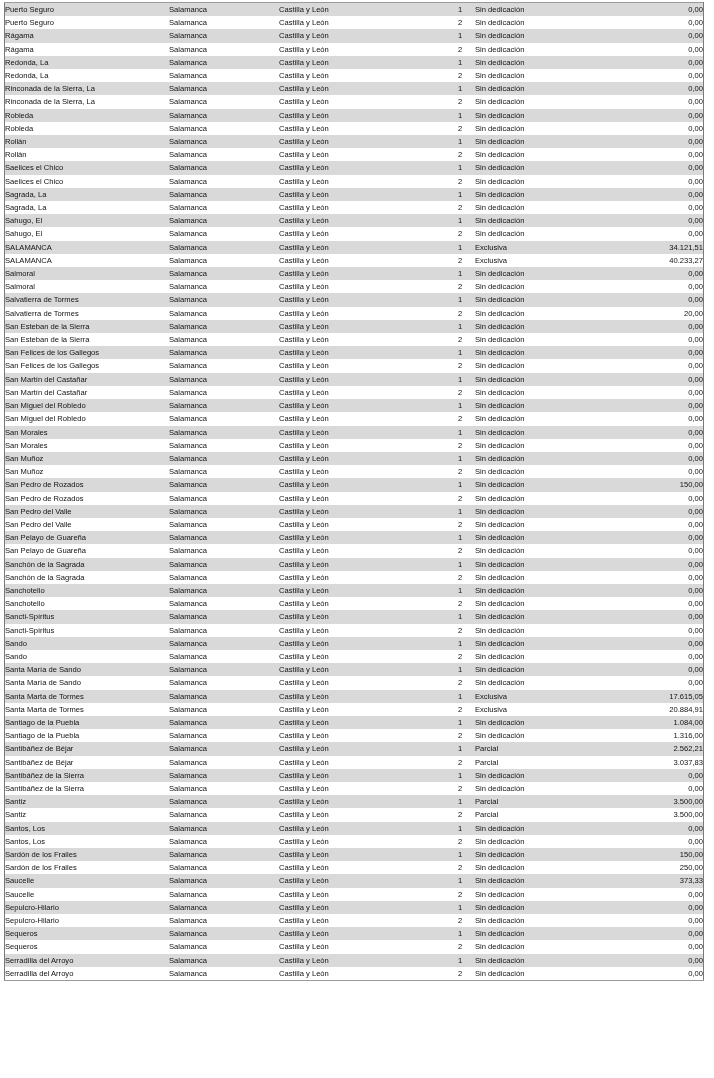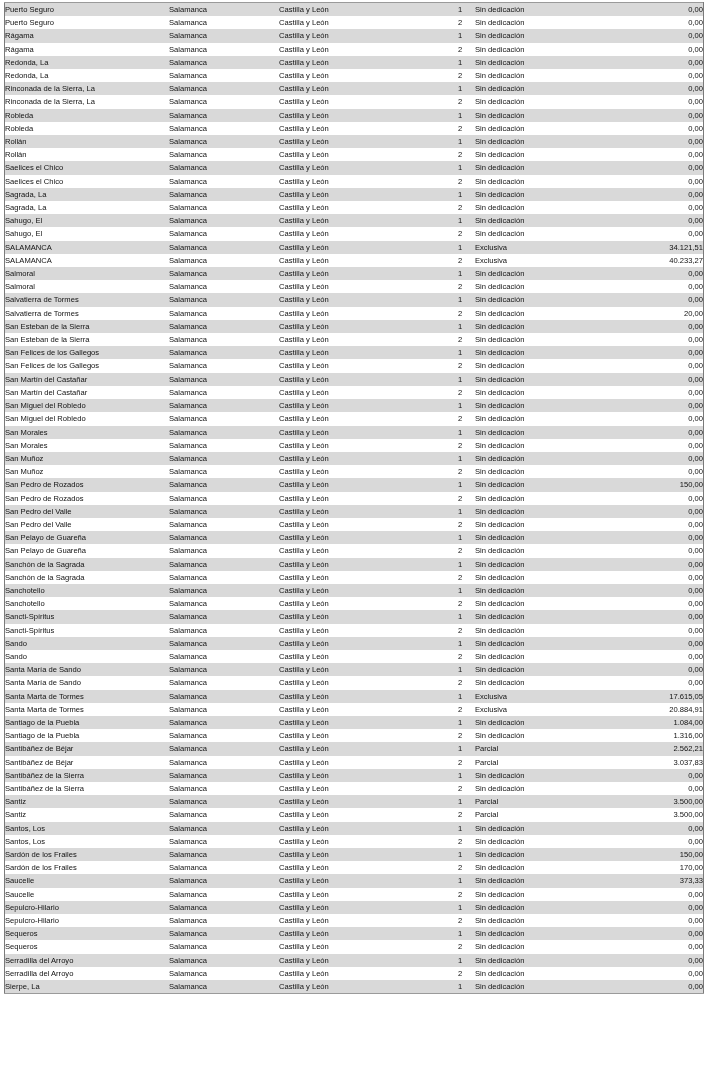--- a/index.html
+++ b/index.html
@@ -611,7 +611,7 @@
           <td class="c-comunidad">Castilla y León</td>
           <td class="c-num">2</td>
           <td class="c-dedicacion">Sin dedicación</td>
-          <td class="c-importe">170,00</td>
+          <td class="c-importe">250,00</td>
         </tr>
         <tr class="row-odd">
           <td class="c-municipio">Saucelle</td>

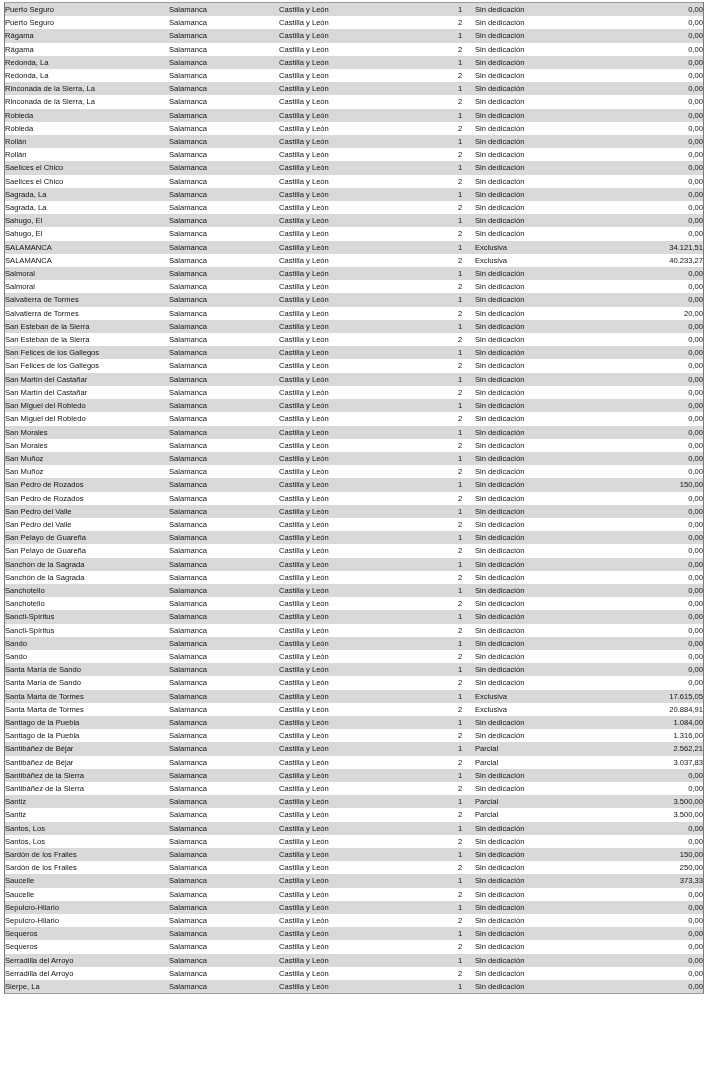--- a/index.html
+++ b/index.html
@@ -677,14 +677,6 @@
           <td class="c-dedicacion">Sin dedicación</td>
           <td class="c-importe">0,00</td>
         </tr>
-        <tr class="row-odd">
-          <td class="c-municipio">Sierpe, La</td>
-          <td class="c-provincia">Salamanca</td>
-          <td class="c-comunidad">Castilla y León</td>
-          <td class="c-num">1</td>
-          <td class="c-dedicacion">Sin dedicación</td>
-          <td class="c-importe">0,00</td>
-        </tr>
       </tbody>
   </table>
 </div>

